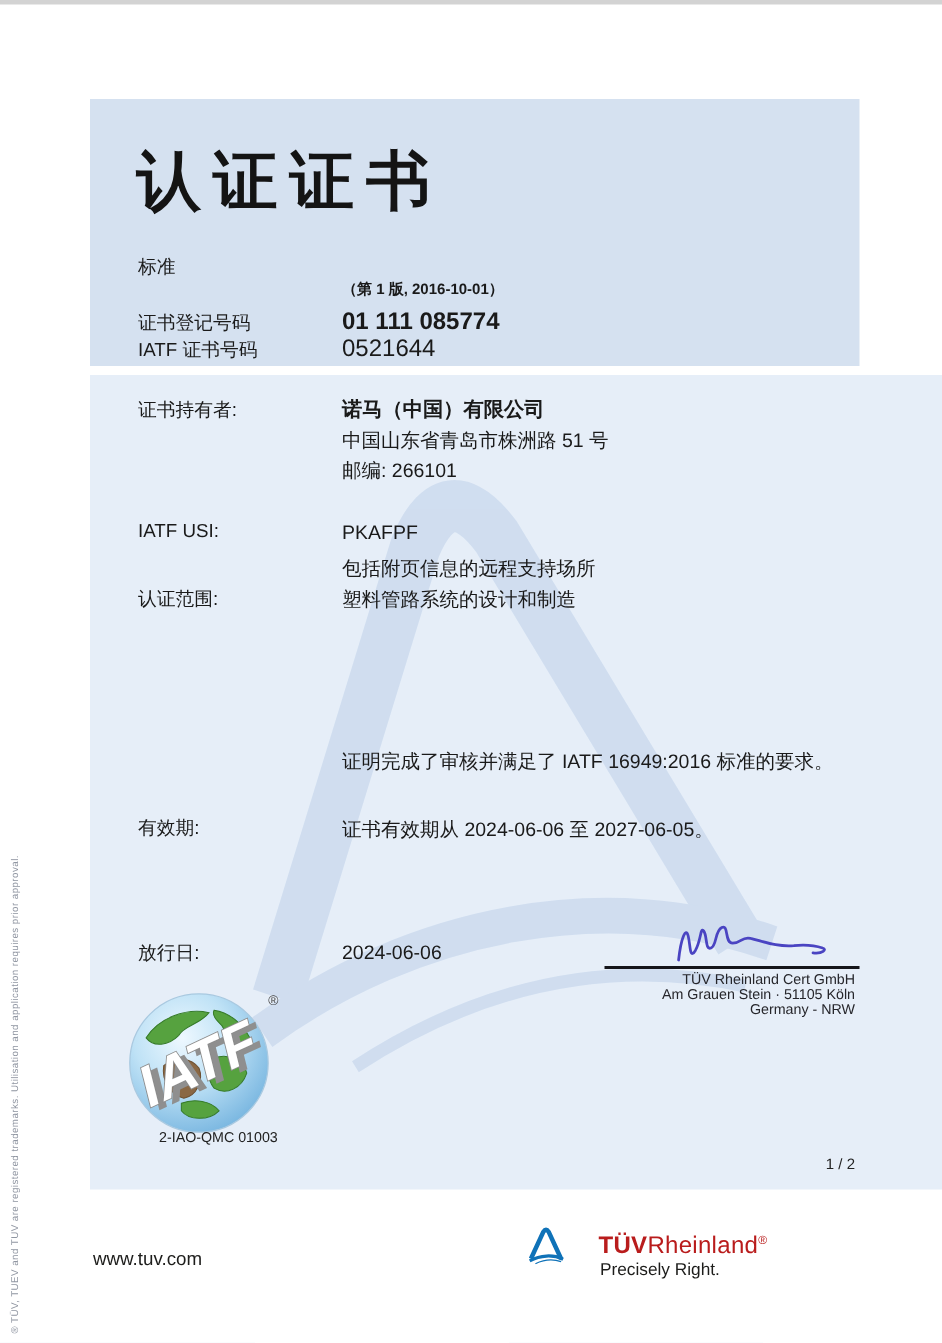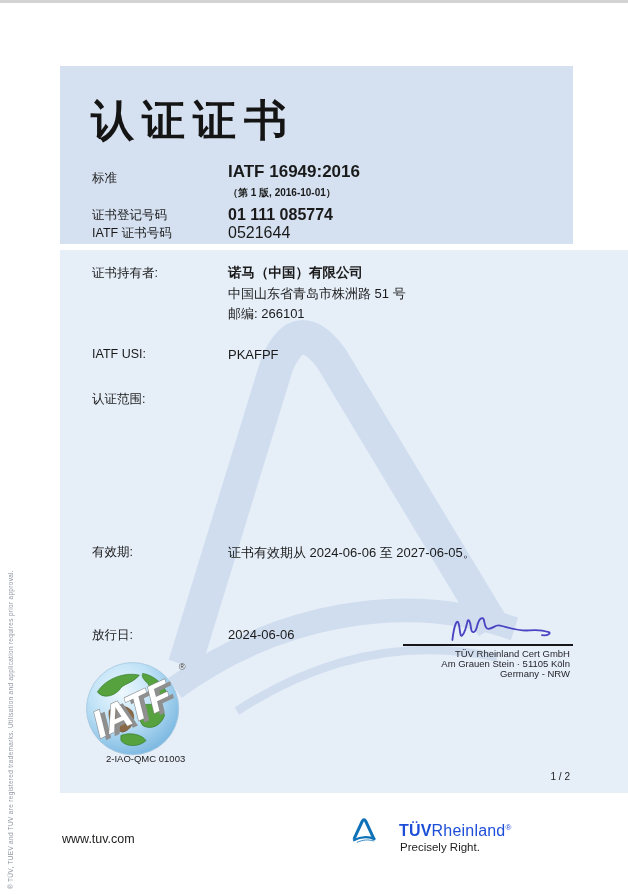--- a/index.html
+++ b/index.html
@@ -78,7 +78,6 @@
   <section class="header-block">
     <h1 class="cert-title">认证证书</h1>
     <div class="hlabel std-label">标准</div>
-    <div class="hval std-value">IATF 16949:2016</div>
     <div class="hval std-edition">（第 1 版, 2016-10-01）</div>
     <div class="hlabel reg-label">证书登记号码</div>
     <div class="hval reg-value">01 111 085774</div>

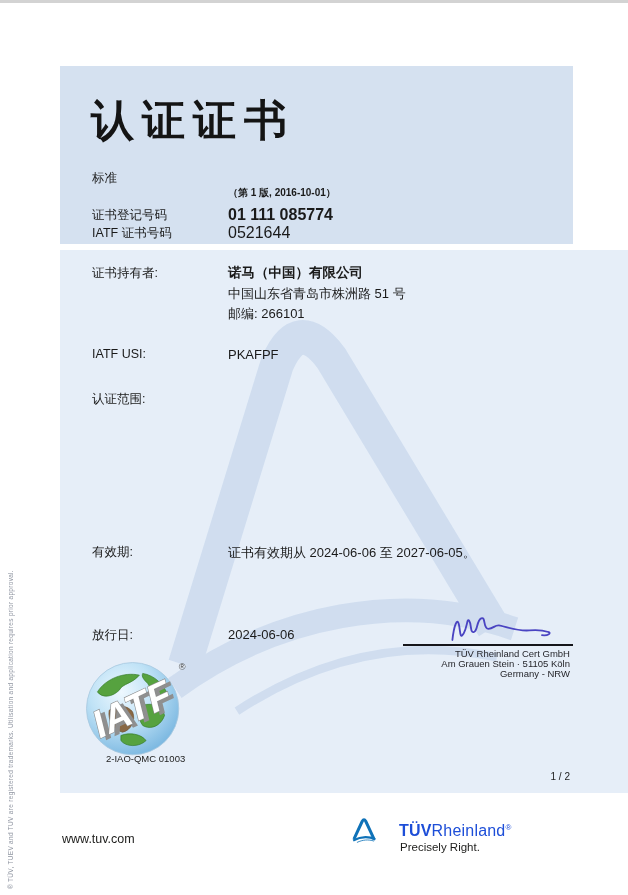--- a/index.html
+++ b/index.html
@@ -100,6 +100,7 @@
 
     <div class="blabel usi-label">IATF USI:</div>
     <div class="bval usi-value">PKAFPF</div>
+    <div class="bval usi-note">包括附页信息的远程支持场所</div>
 
     <div class="blabel scope-label">认证范围:</div>
 

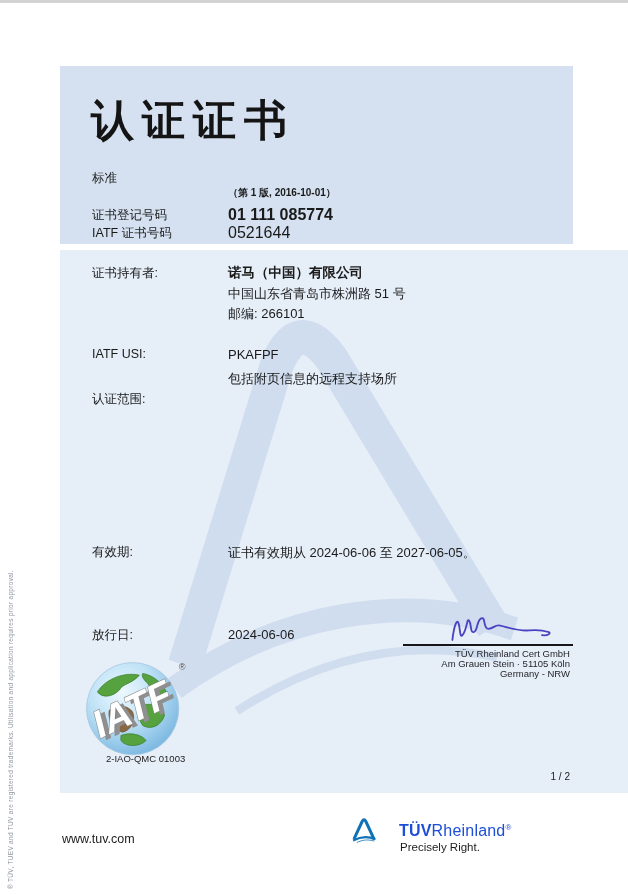--- a/index.html
+++ b/index.html
@@ -103,6 +103,7 @@
     <div class="bval usi-note">包括附页信息的远程支持场所</div>
 
     <div class="blabel scope-label">认证范围:</div>
+    <div class="bval scope-value">塑料管路系统的设计和制造</div>
 
 
     <div class="blabel validity-label">有效期:</div>

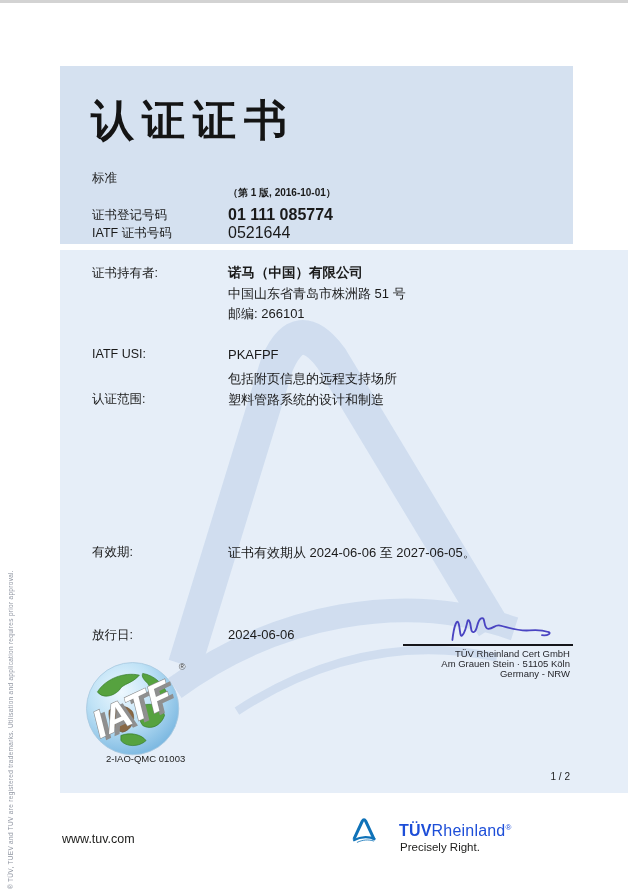--- a/index.html
+++ b/index.html
@@ -105,6 +105,7 @@
     <div class="blabel scope-label">认证范围:</div>
     <div class="bval scope-value">塑料管路系统的设计和制造</div>
 
+    <div class="bval statement">证明完成了审核并满足了 IATF 16949:2016 标准的要求。</div>
 
     <div class="blabel validity-label">有效期:</div>
     <div class="bval validity-value">证书有效期从 2024-06-06 至 2027-06-05。</div>

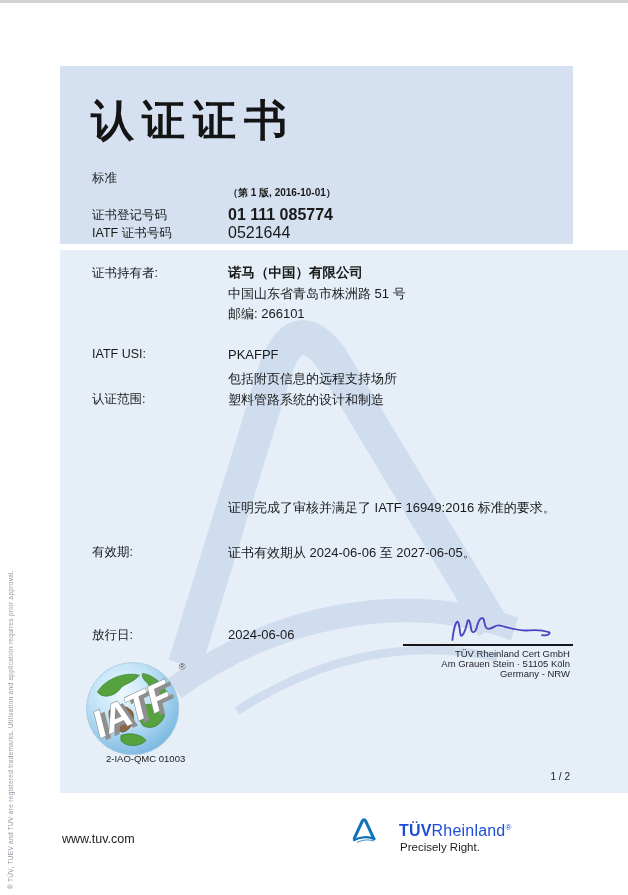--- a/index.html
+++ b/index.html
@@ -60,7 +60,7 @@
   
   .website { position:absolute; left:62px; top:832px; font-size:12.5px; color:#1d1d1b; }
   .brand-triangle { position:absolute; left:350px; top:818px; color:var(--brand-blue,#0f72b8); }
-  .brand-wordmark { position:absolute; left:399px; top:822px; font-size:16px; color:#1d4ed8; letter-spacing:.2px; }
+  .brand-wordmark { position:absolute; left:399px; top:822px; font-size:16px; color:#b91c1c; letter-spacing:.2px; }
   .brand-wordmark .bold { font-weight:700; }
   .brand-wordmark sup { font-size:8px; vertical-align:6px; }
   .brand-tagline { position:absolute; left:400px; top:841px; font-size:11.5px; color:#1d1d1b; }

